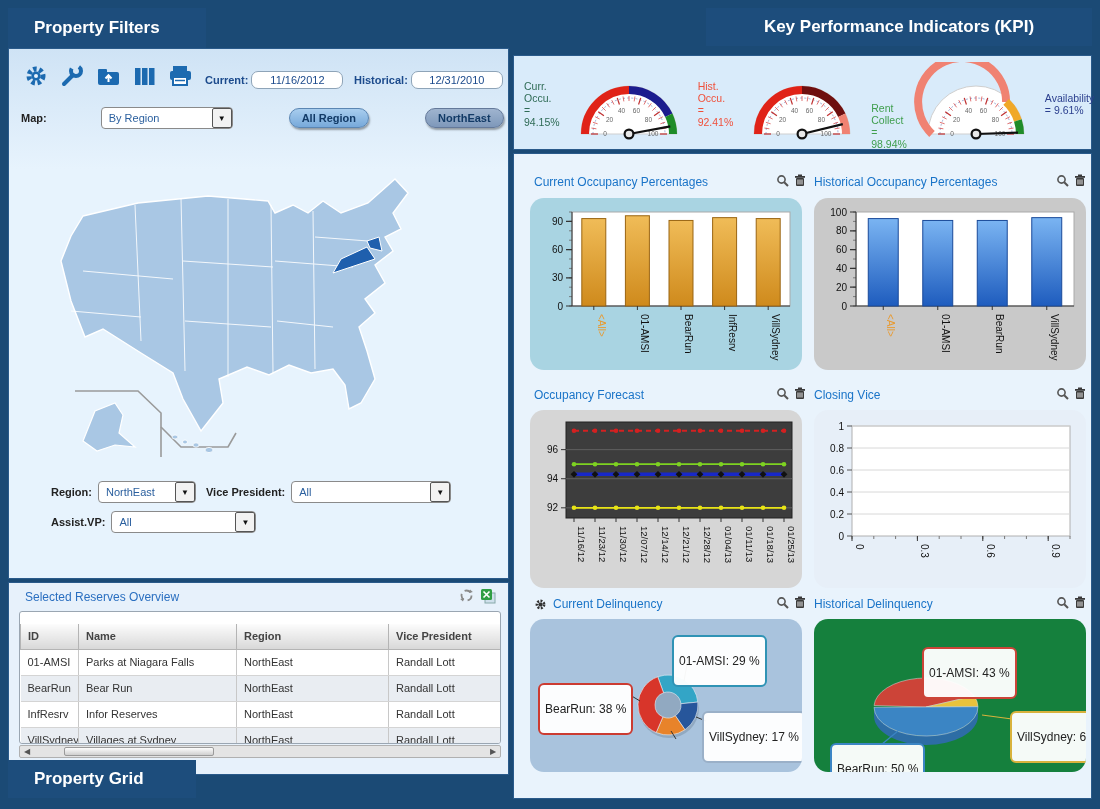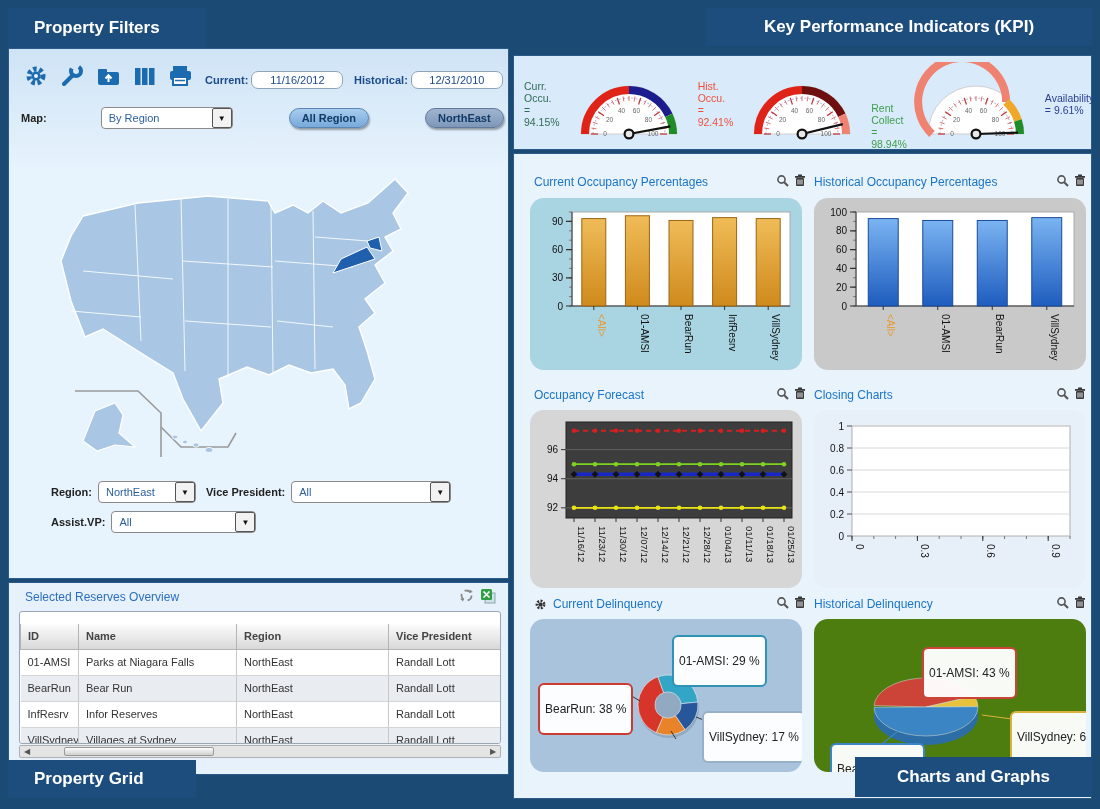--- a/index.html
+++ b/index.html
@@ -652,7 +652,7 @@
         </svg></div>
 
     <div class="tile-title" style="left:300px;top:233px">
-      <span>Closing Charts</span>
+      <span>Closing Vice</span>
       <span class="ticons">
           <span><svg width="13" height="13">
               <circle cx="5.5" cy="5.5" r="3.6" fill="none" stroke="#555" stroke-width="1.6"></circle>

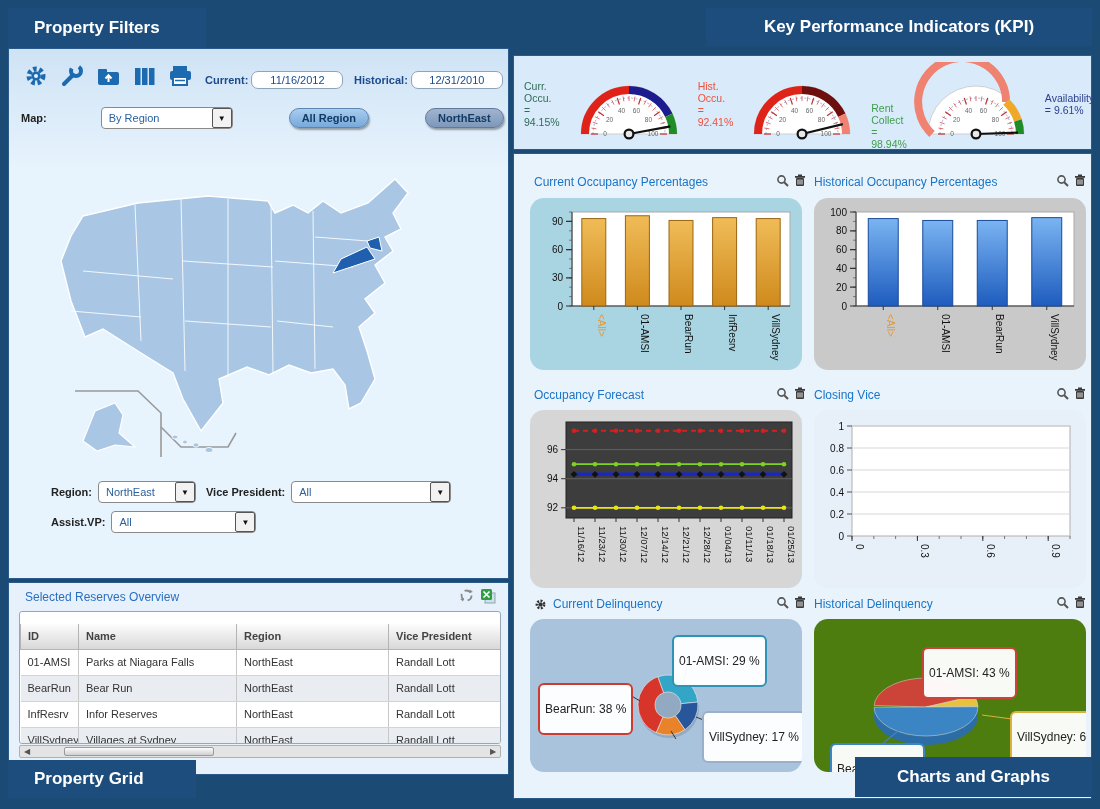--- a/index.html
+++ b/index.html
@@ -760,7 +760,7 @@
             </svg></span>
         </span>
     </div>
-    <div class="tile" id="tile-5" style="left: 300px; top: 465px; width: 272px; height: 153px; background: #4d7c0f;">
+    <div class="tile" id="tile-5" style="left: 300px; top: 465px; width: 272px; height: 153px; background: #15803d;">
         <svg width="272" height="153" style="position:absolute;left:0;top:0">
           <path d="M164,88 A52,29 0 0 1 60,88 L60,97 A52,29 0 0 0 164,97 Z" fill="#2d6da5"></path>
           <path d="M112,88 L60.07126419276216,86.48225726895464 A52,29 0 0 1 160.14527041011974,77.04261718226445 Z" fill="#cc4438" stroke="#d8dde2" stroke-width="0.5"></path>

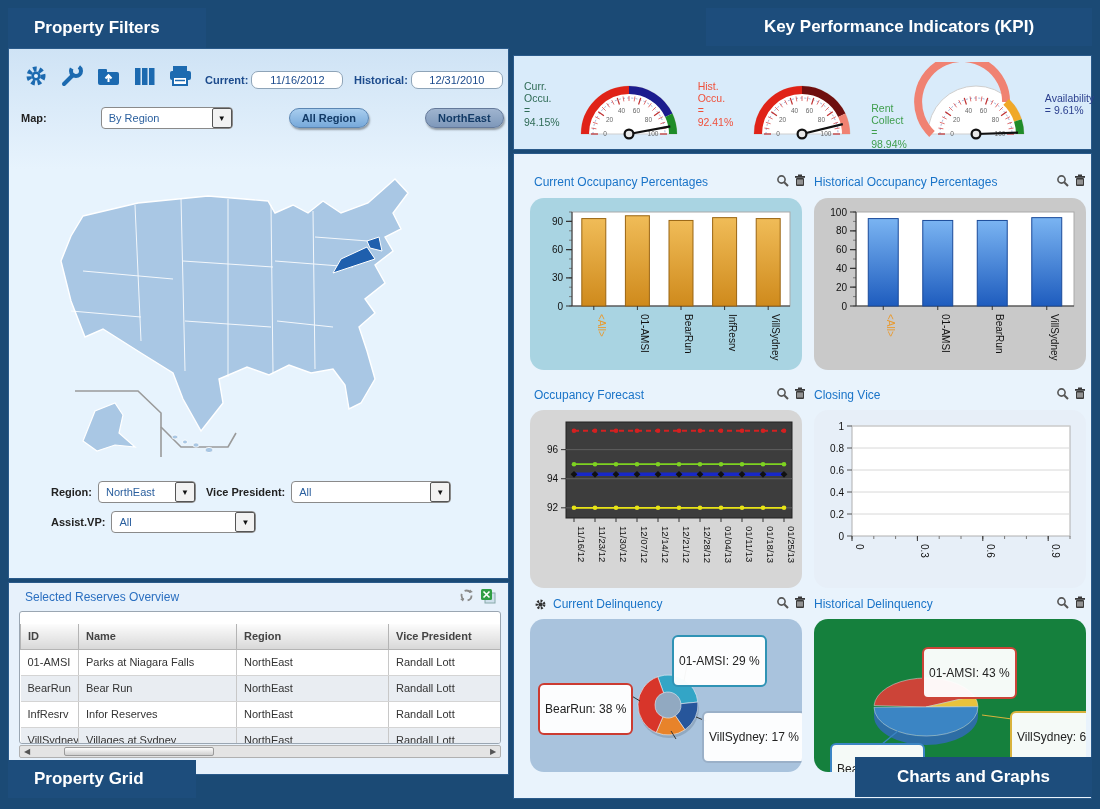--- a/index.html
+++ b/index.html
@@ -86,9 +86,6 @@
     </div>
   <div class="banner" id="banner-pg">
       <span>Property Grid</span>
-    </div>
-  <div class="banner" id="banner-cg">
-      <span>Charts and Graphs</span>
     </div>
 
   <div class="panel" id="filters-panel">

